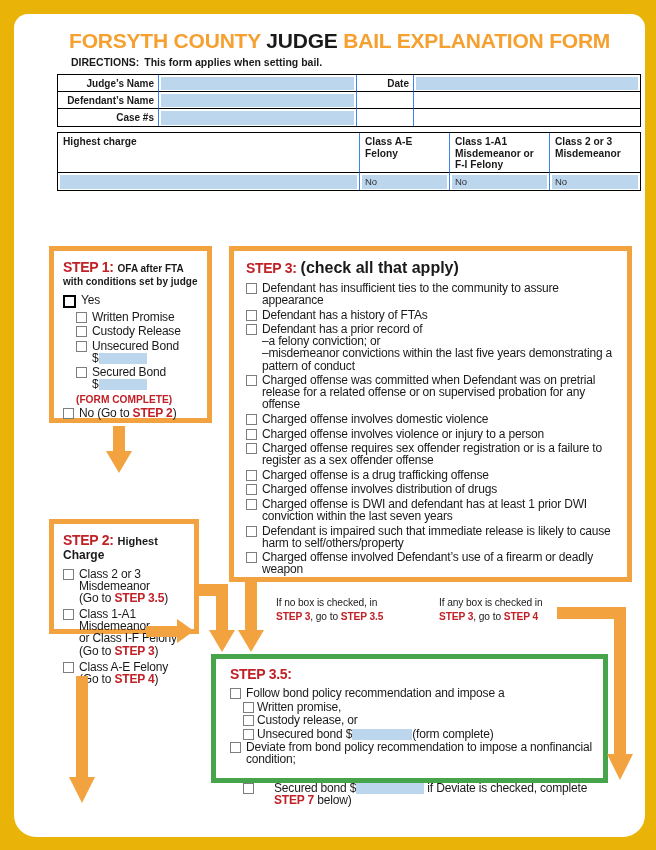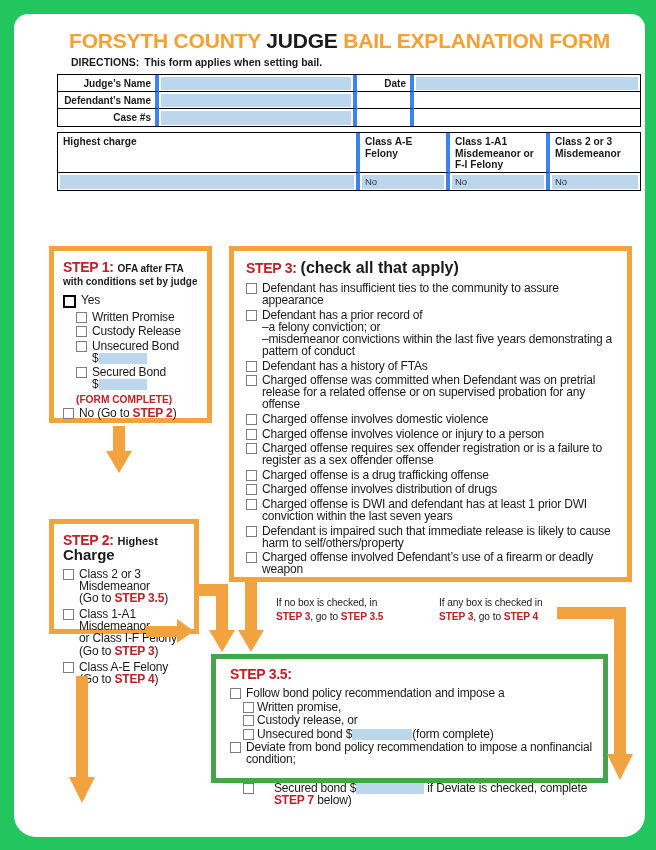--- a/index.html
+++ b/index.html
@@ -3,7 +3,7 @@
 <meta charset="utf-8">
 <style>
   html,body{margin:0;padding:0;background:#FAC28C;}
-  .canvas{position:relative;width:656px;height:850px;background:#22c55e;overflow:hidden;
+  .canvas{position:relative;width:656px;height:850px;background:#eab308;overflow:hidden;
           font-family:"Liberation Sans",sans-serif;color:#1a1a1a;}
   .card{position:absolute;left:14px;top:14px;width:631px;height:823px;background:#ffffff;
         border-radius:14px 14px 22px 22px;}

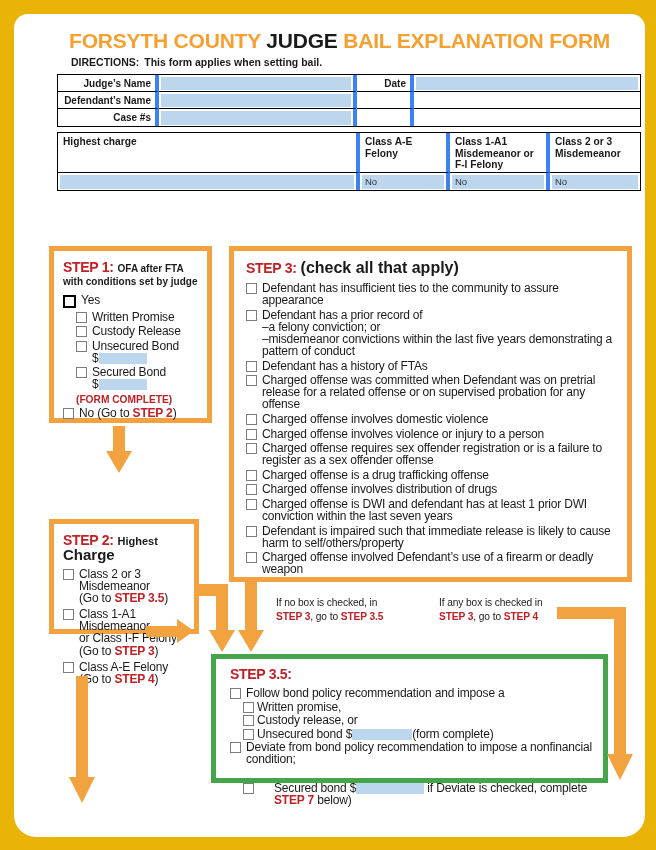--- a/index.html
+++ b/index.html
@@ -21,7 +21,7 @@
             grid-template-rows:17px 17px 17px;}
   .charge-tbl{left:43px;top:118px;width:582px;grid-template-columns:302px 90px 100px 90px;
               grid-template-rows:40px 17px;}
-  .cell{border-right:4px solid #3b82f6;border-bottom:1px solid #000;box-sizing:border-box;overflow:hidden;}
+  .cell{border-right:1px solid #3b82f6;border-bottom:1px solid #000;box-sizing:border-box;overflow:hidden;}
   .lc{border-right:none;} .lr{border-bottom:none;}
   .lbl{font-size:10px;font-weight:bold;text-align:right;padding:2.5px 4px 0 0;}
   .hdr{font-size:10.2px;font-weight:bold;line-height:11.5px;padding:3px 4px 0 5px;}

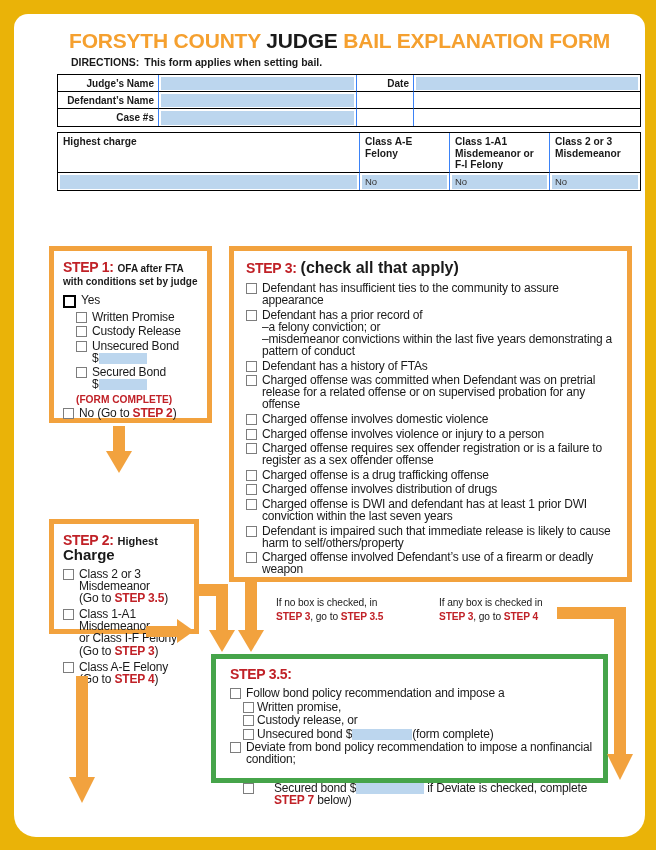--- a/index.html
+++ b/index.html
@@ -187,16 +187,16 @@
           </div>
         <div class="row">
             <span class="cb"></span>
+            <span class="txt">Defendant has a history of FTAs</span>
+          </div>
+        <div class="row">
+            <span class="cb"></span>
             <span class="txt">Defendant has a prior record of
 –a felony conviction; or
 –misdemeanor convictions within the last five years demonstrating a pattern of conduct</span>
           </div>
         <div class="row">
             <span class="cb"></span>
-            <span class="txt">Defendant has a history of FTAs</span>
-          </div>
-        <div class="row">
-            <span class="cb"></span>
             <span class="txt">Charged offense was committed when Defendant was on pretrial release for a related offense or on supervised probation for any offense</span>
           </div>
         <div class="row">

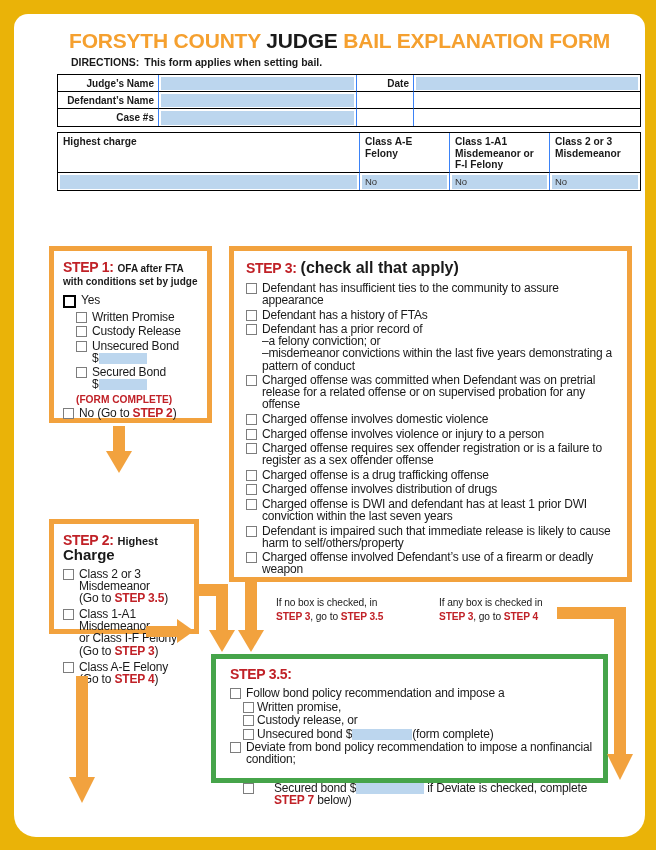--- a/index.html
+++ b/index.html
@@ -155,7 +155,7 @@
     <div class="stepbox box-step2">
       <div>
         <span class="step-title">STEP 2:</span><span class="sub" style="font-size:11px">Highest</span>
-        <div class="subline" style="font-size:15px">Charge</div>
+        <div class="subline" style="font-size:12px">Charge</div>
       </div>
       <div class="row" style="margin-top:7px">
         <span class="cb"></span>

